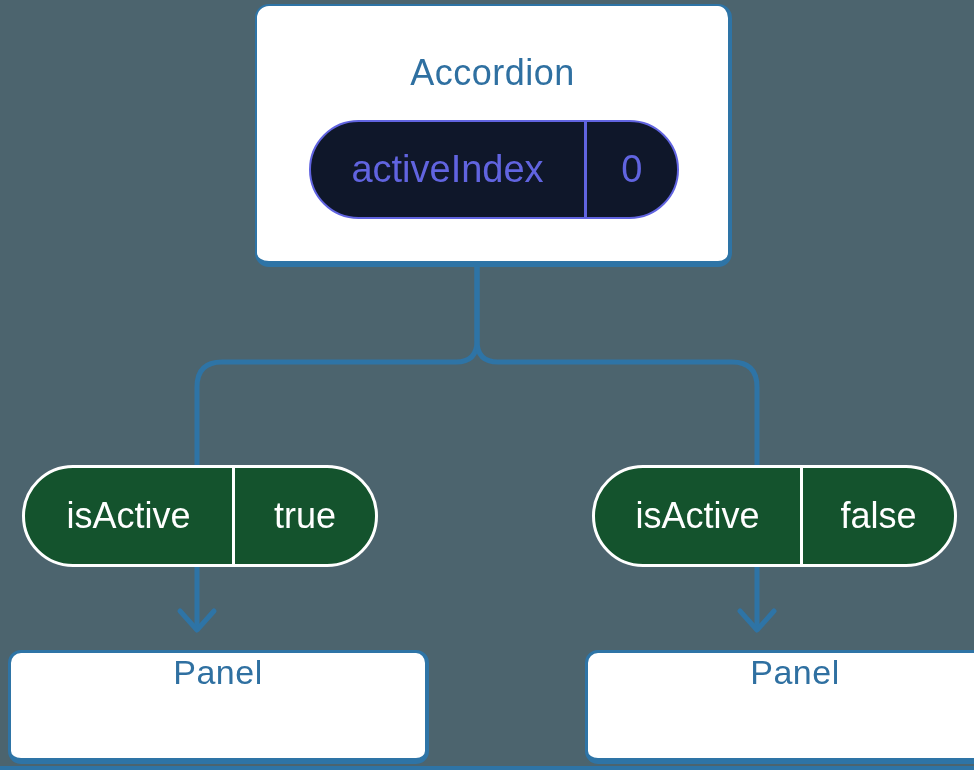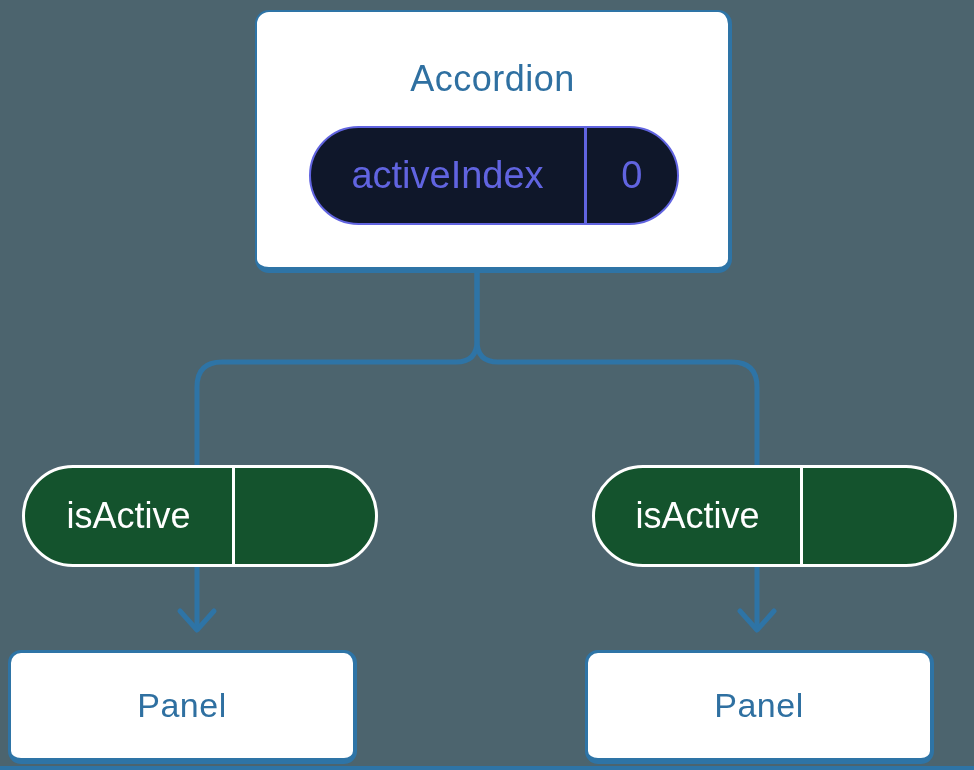--- a/index.html
+++ b/index.html
@@ -32,7 +32,7 @@
   }
   .root-card {
     left: 255px; top: 4px;
-    width: 477px; height: 263px; margin-top: 6px;
+    width: 477px; height: 263px;
   }
   .card-title {
     position: absolute;

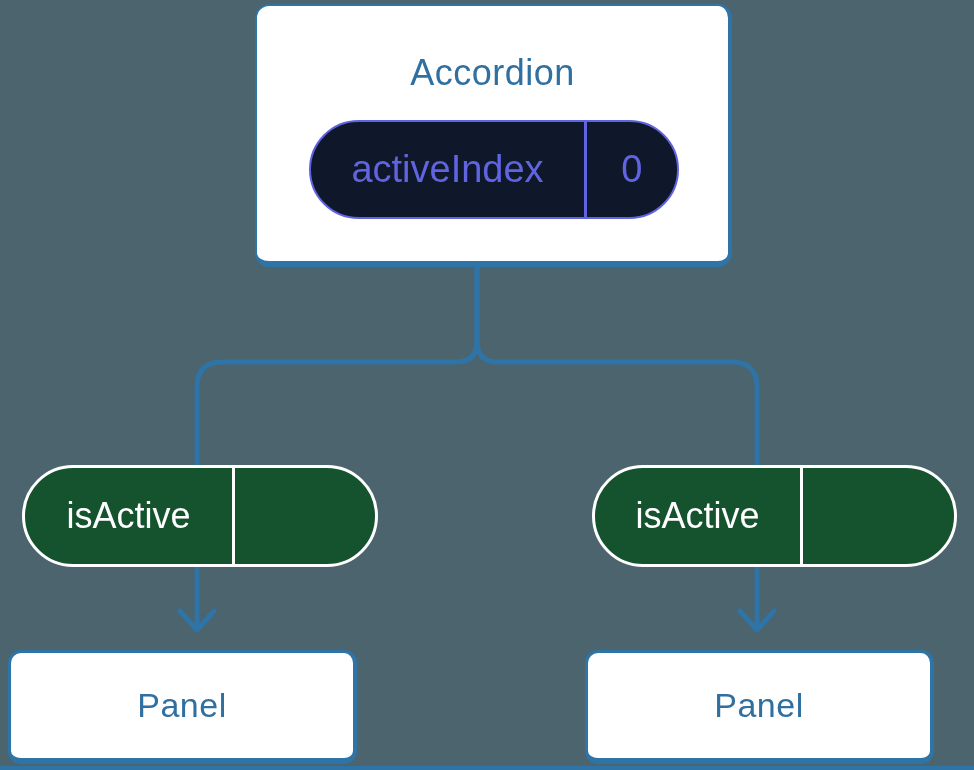--- a/index.html
+++ b/index.html
@@ -136,6 +136,7 @@
   <div class="pill prop-pill prop-pill-left">
     <div class="pill-name">isActive</div>
     <div class="pill-sep"></div>
+    <div class="pill-value">true</div>
   </div>
 
   <div class="pill prop-pill prop-pill-right">

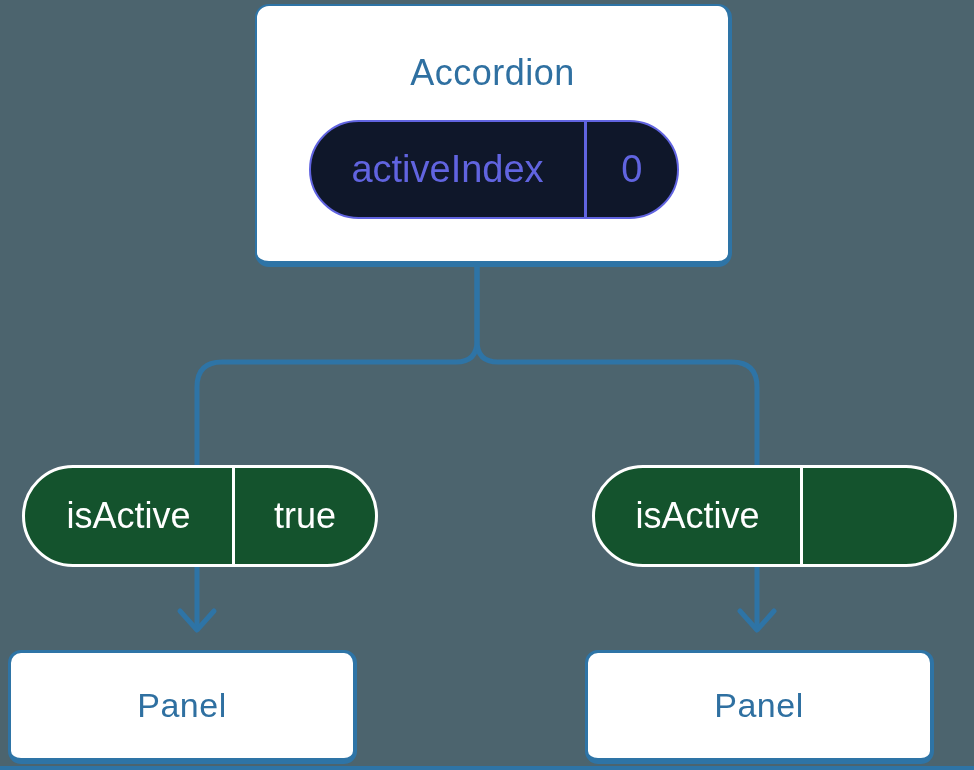--- a/index.html
+++ b/index.html
@@ -142,6 +142,7 @@
   <div class="pill prop-pill prop-pill-right">
     <div class="pill-name">isActive</div>
     <div class="pill-sep"></div>
+    <div class="pill-value">false</div>
   </div>
 
   <div class="card panel-card panel-card-left">

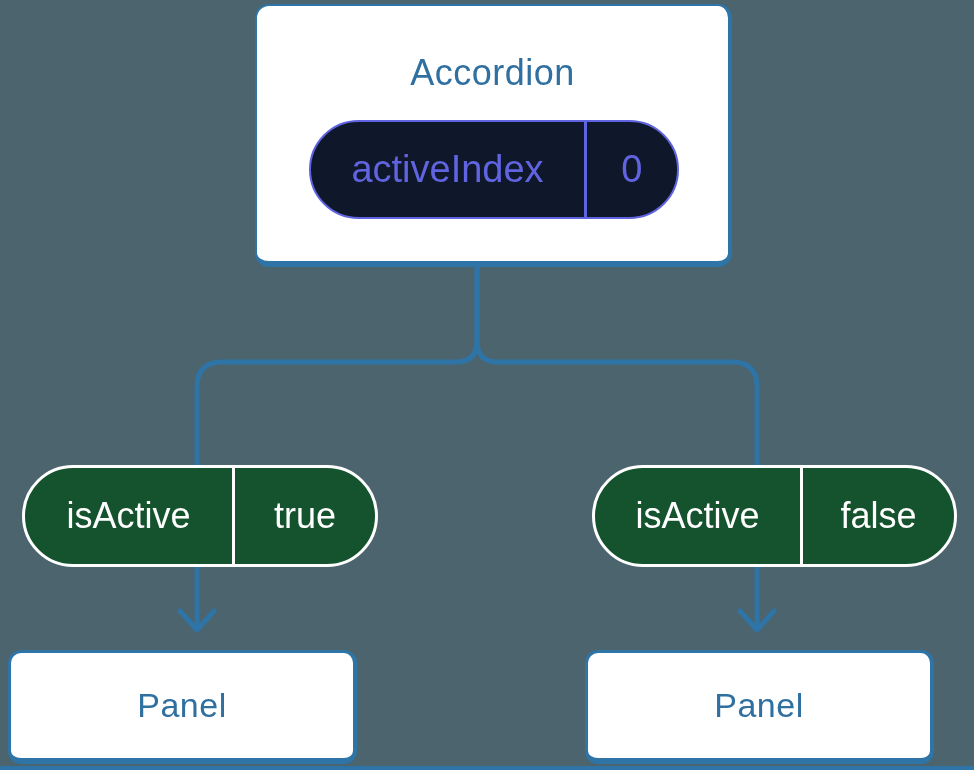--- a/index.html
+++ b/index.html
@@ -85,13 +85,12 @@
   .prop-pill-right .pill-name { width: 205px; }
   .panel-card {
     top: 650px;
-    width: 349px; height: 114px;
+    width: 421px; height: 114px;
     border-width: 3px;
     border-right-width: 4px;
     border-bottom-width: 6px;
     border-radius: 13px;
     display: flex;
-    align-items: center;
     justify-content: center;
   }
   .panel-card-left  { left: 8px; }

